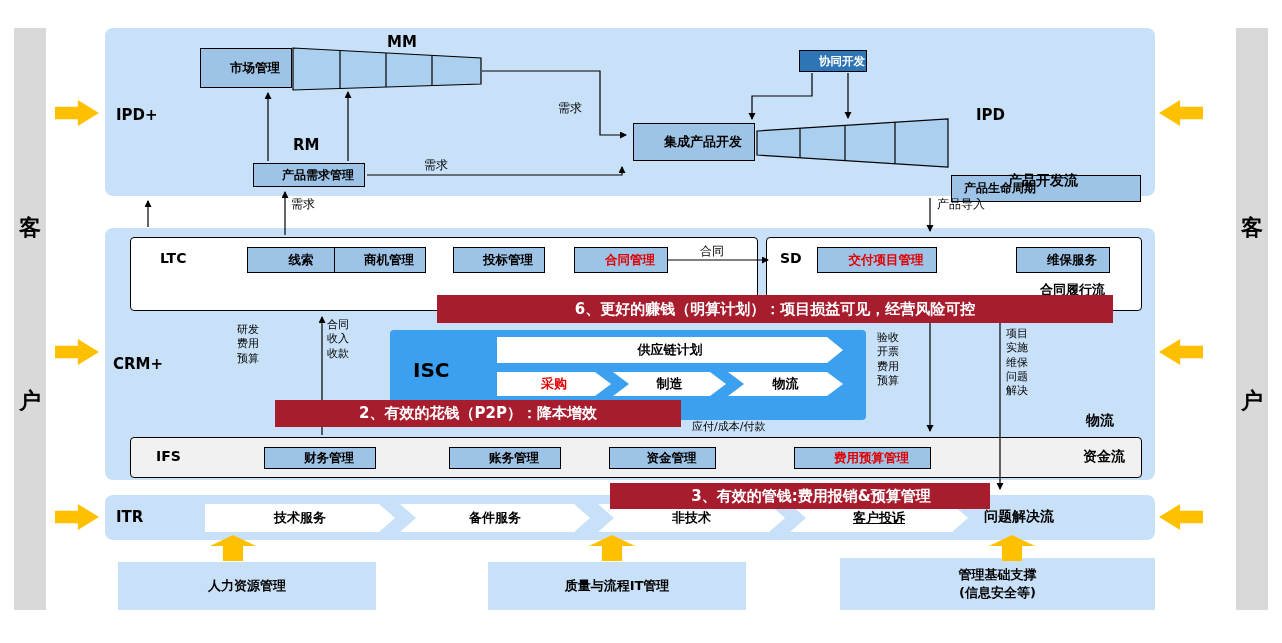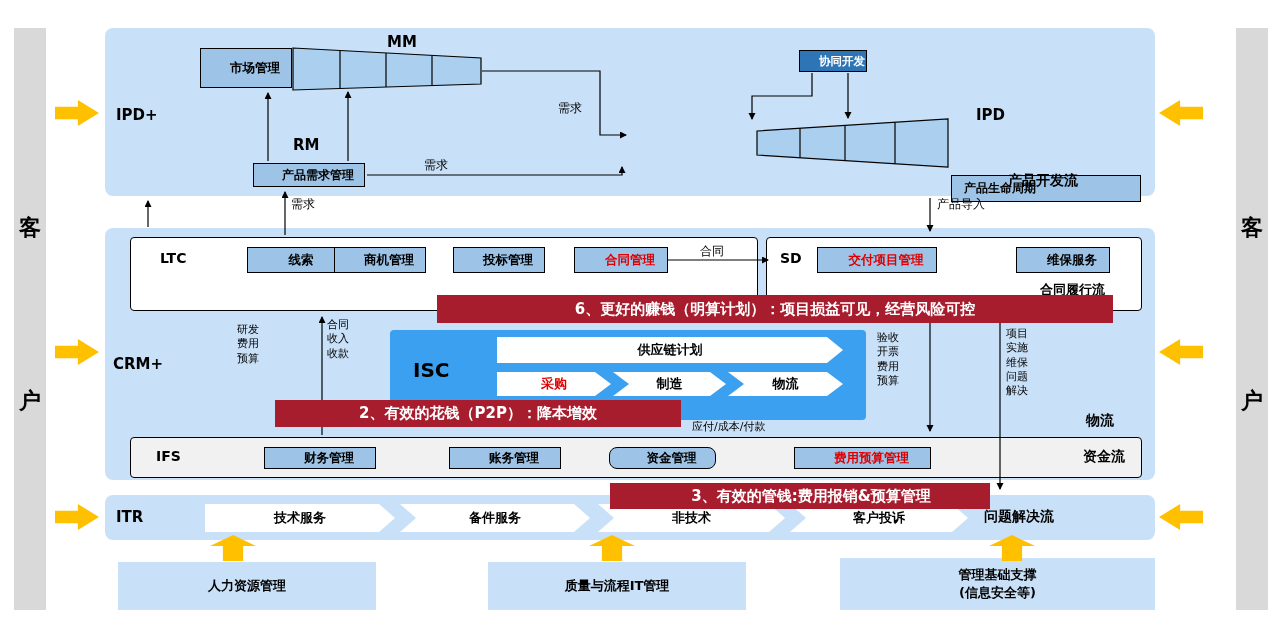--- a/index.html
+++ b/index.html
@@ -61,6 +61,7 @@
   <div class="abs box" style="left:200px;top:48px;width:92px;height:40px;">市场管理</div>
   <div class="abs box" style="left:253px;top:163px;width:112px;height:24px;font-size:12px;">产品需求管理</div>
   <div class="abs box dark" style="left:799px;top:50px;width:68px;height:22px;">协同开发</div>
+  <div class="abs box" style="left:633px;top:123px;width:122px;height:38px;font-size:13px;">集成产品开发</div>
   <div class="abs box" style="left:951px;top:128px;width:190px;height:27px;font-size:12px;justify-content:flex-start;padding-left:12px;margin-top:47px;">产品生命周期</div>
   <div class="abs lbl" style="left:1008px;top:172px;font-size:14px;">产品开发流</div>
   <div class="abs" style="left:558px;top:100px;font-size:12px;">需求</div>

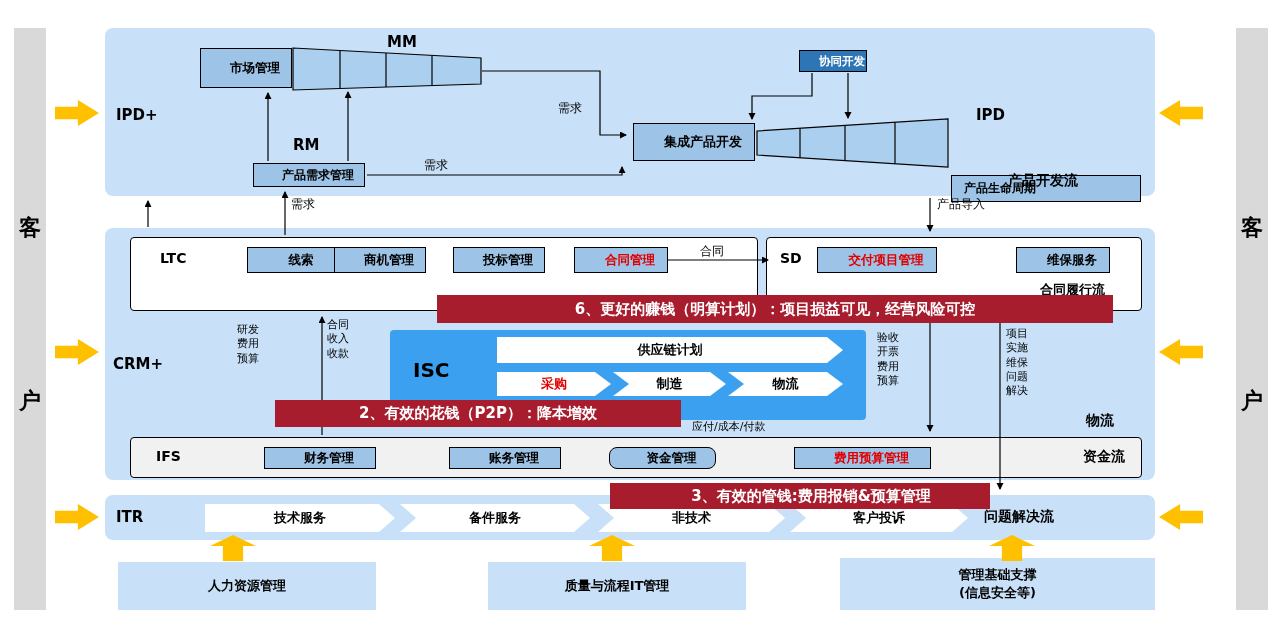--- a/index.html
+++ b/index.html
@@ -114,7 +114,7 @@
   <div class="abs lbl" style="left:156px;top:448px;font-size:14px;">IFS</div>
   <div class="abs box" style="left:264px;top:447px;width:112px;height:22px;">财务管理</div>
   <div class="abs box" style="left:449px;top:447px;width:112px;height:22px;">账务管理</div>
-  <div class="abs box" style="left:609px;top:447px;width:107px;height:22px;border-radius:8px;">资金管理</div>
+  <div class="abs box" style="left:609px;top:447px;width:107px;height:22px;">资金管理</div>
   <div class="abs box red" style="left:794px;top:447px;width:137px;height:22px;">费用预算管理</div>
   <div class="abs lbl" style="left:1083px;top:448px;font-size:14px;">资金流</div>
 

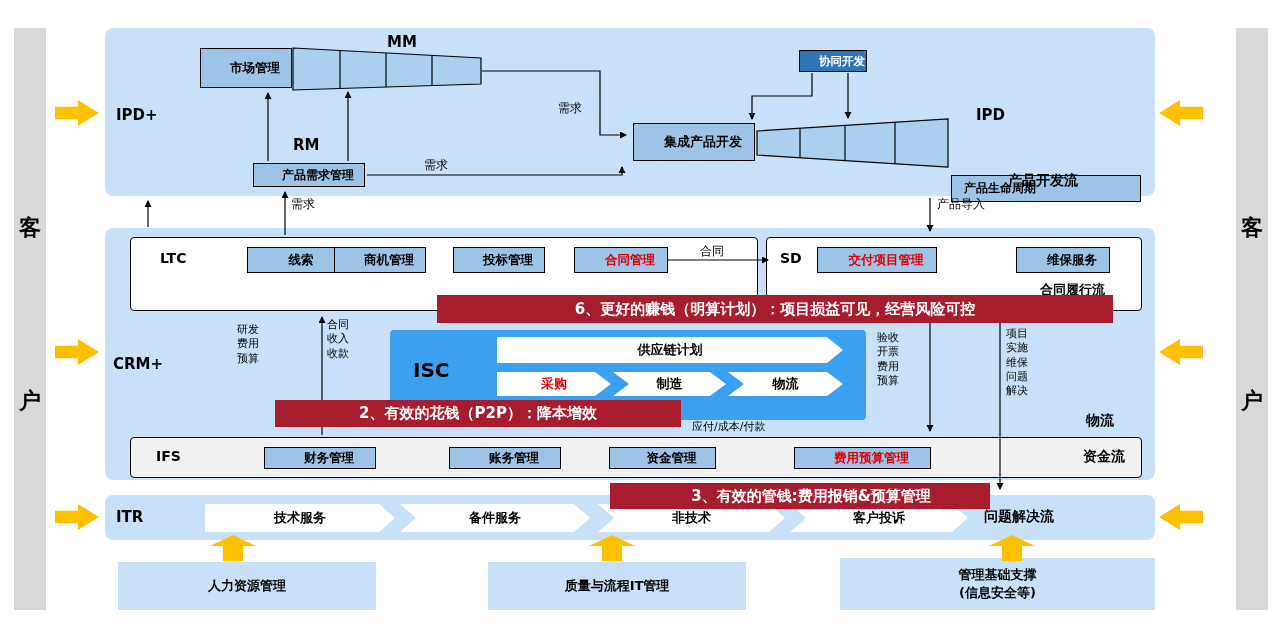--- a/index.html
+++ b/index.html
@@ -123,7 +123,7 @@
   <div class="abs chev chev-first" style="left:205px;top:504px;width:190px;height:28px;">技术服务</div>
   <div class="abs chev chev-mid" style="left:400px;top:504px;width:190px;height:28px;">备件服务</div>
   <div class="abs chev chev-mid" style="left:598px;top:504px;width:187px;height:28px;">非技术</div>
-  <div class="abs chev chev-mid" style="left:790px;top:504px;width:178px;height:28px;">客户投诉</div>
+  <div class="abs chev chev-mid" style="left:790px;top:504px;width:178px;height:28px;text-decoration:underline;">客户投诉</div>
   <div class="abs lbl" style="left:984px;top:508px;font-size:14px;">问题解决流</div>
 
   <div class="abs fbox" style="left:118px;top:562px;width:258px;height:48px;">人力资源管理</div>

